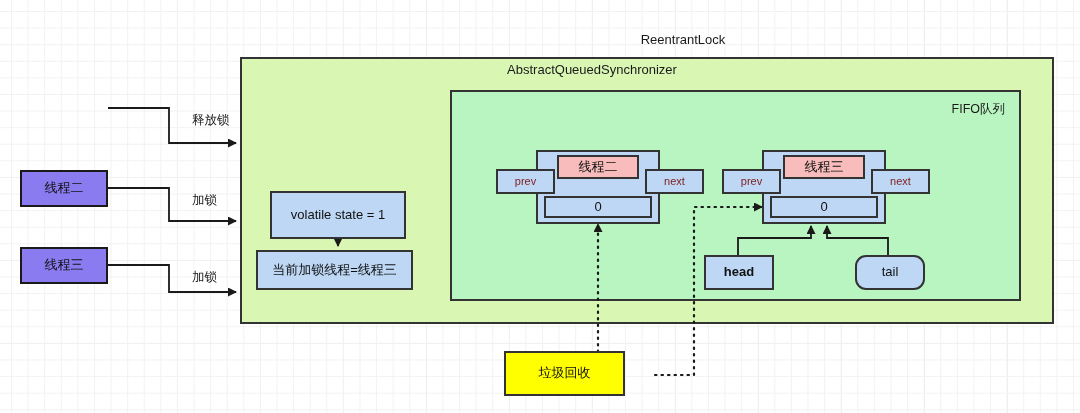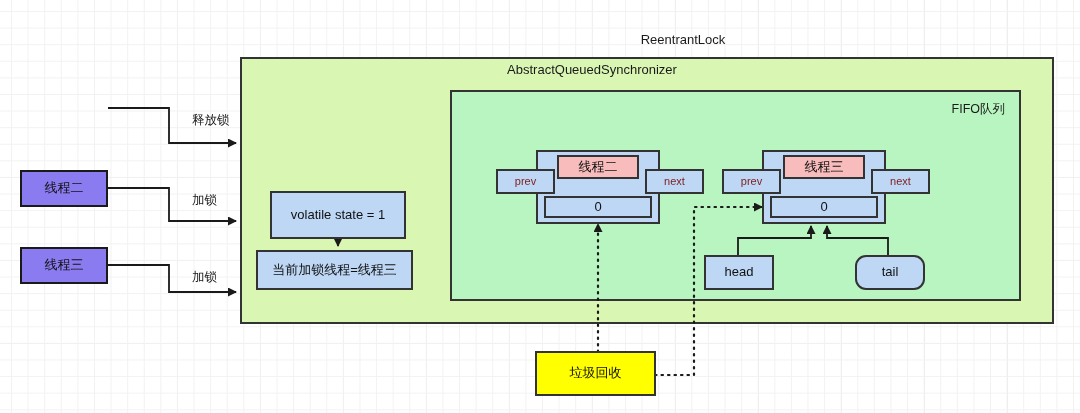--- a/index.html
+++ b/index.html
@@ -231,7 +231,7 @@
     <span>0</span>
   </div>
 
-  <div class="box blue-box" style="left:704px; top:255px; width:70px; height:35px;">
+  <div class="box blue-box" style="left:704px; top:255px; width:70px; height:35px;font-weight:bold;">
     <span>head</span>
   </div>
   <div class="box blue-box" style="left:855px; top:255px; width:70px; height:35px;border-radius:11px;">

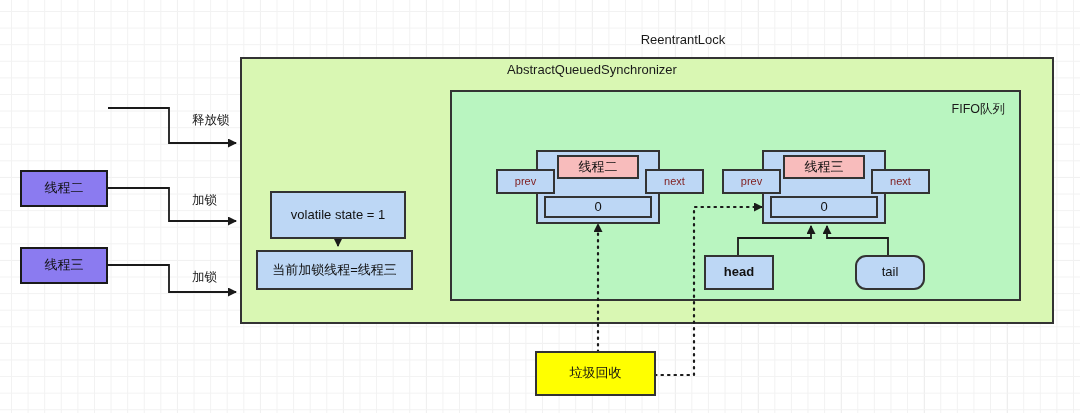--- a/index.html
+++ b/index.html
@@ -238,7 +238,7 @@
     <span>tail</span>
   </div>
 
-  <div class="box gc-box" style="left:535px; top:351px; width:121px; height:45px;font-family:Liberation Serif, serif;">
+  <div class="box gc-box" style="left:504px; top:351px; width:121px; height:45px;font-family:Liberation Serif, serif;">
     <span>垃圾回收</span>
   </div>
 

